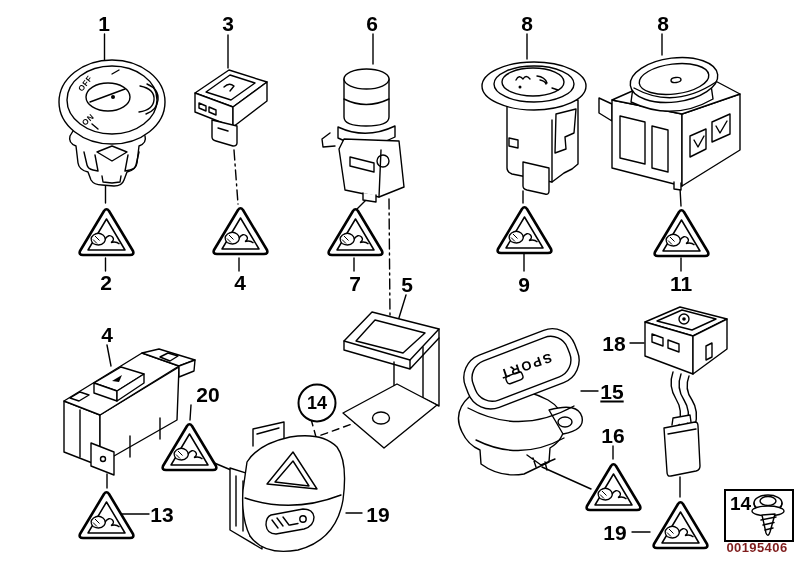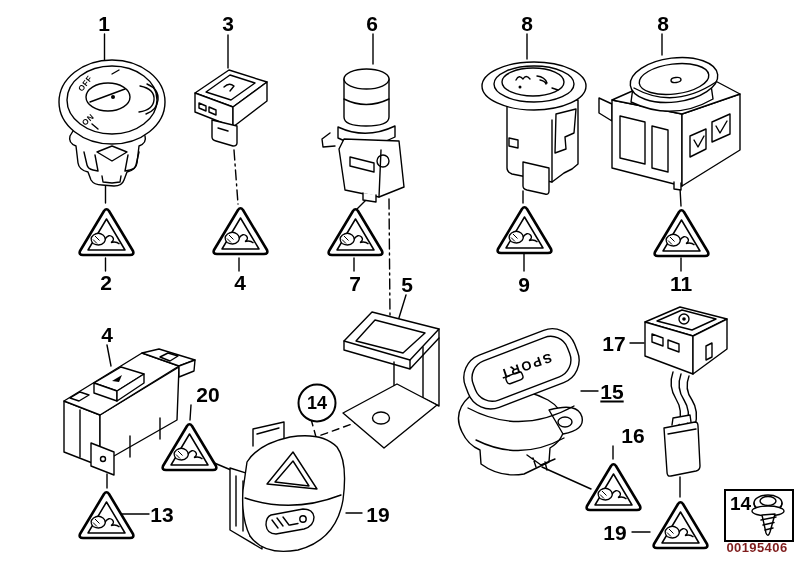--- a/index.html
+++ b/index.html
@@ -283,7 +283,7 @@
   <div class="lbl" style="left:681px; top:283px;">11</div>
   <div class="lbl" style="left:107px; top:334px;">4</div>
   <div class="lbl" style="left:208px; top:394px;">20</div>
-  <div class="lbl" style="left:614px; top:343px;">17</div>
+  <div class="lbl" style="left:614px; top:343px;">18</div>
   <div class="lbl" style="left:612px; top:391px;text-decoration:underline;">15</div>
   <div class="lbl" style="left:613px; top:435px;margin-left:20px;">16</div>
   <div class="lbl" style="left:162px; top:514px;">13</div>

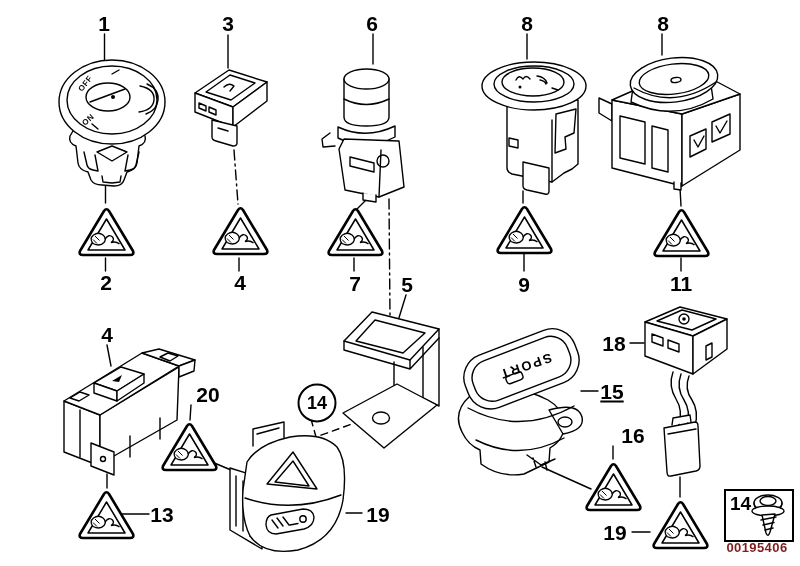--- a/index.html
+++ b/index.html
@@ -285,7 +285,7 @@
   <div class="lbl" style="left:208px; top:394px;">20</div>
   <div class="lbl" style="left:614px; top:343px;">18</div>
   <div class="lbl" style="left:612px; top:391px;text-decoration:underline;">15</div>
-  <div class="lbl" style="left:613px; top:435px;margin-left:20px;">16</div>
+  <div class="lbl" style="left:613px; top:435px;">16</div>
   <div class="lbl" style="left:162px; top:514px;">13</div>
   <div class="lbl" style="left:378px; top:514px;">19</div>
   <div class="lbl" style="left:615px; top:532px;">19</div>

